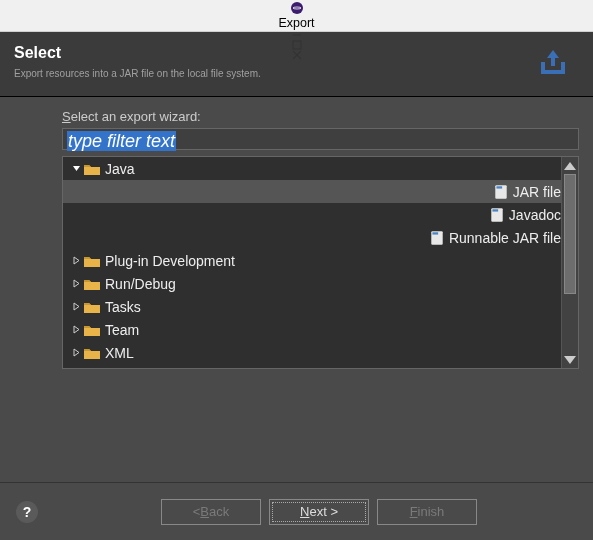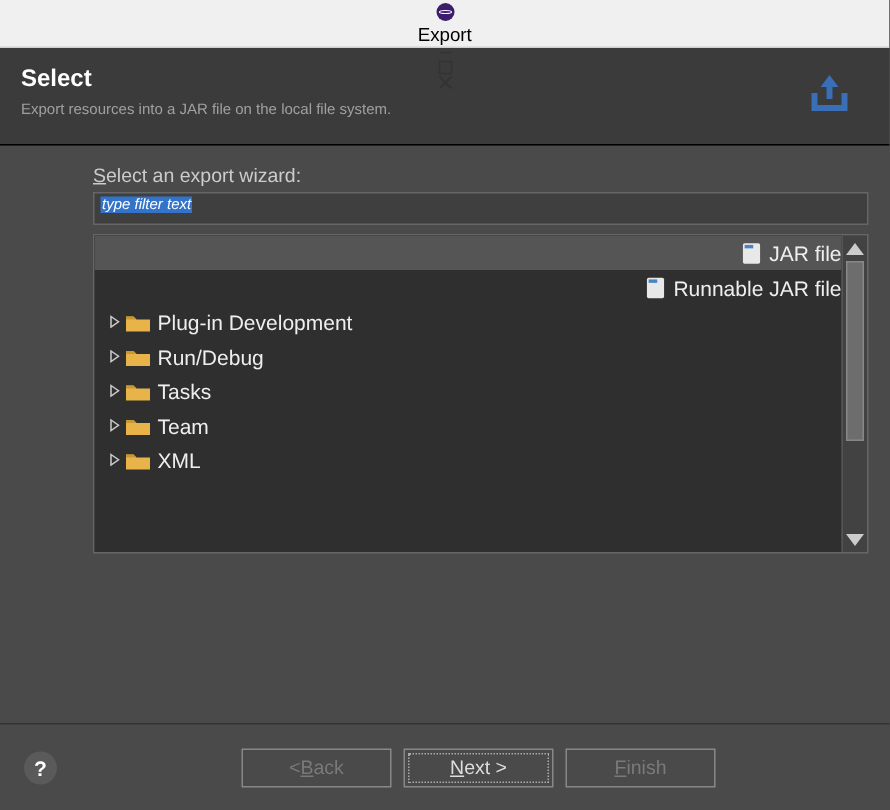--- a/index.html
+++ b/index.html
@@ -66,7 +66,7 @@
     border: 1px solid #666;
     padding: 2px 4px;
     color: #fff;
-    font-size: 10px;
+    font-size: 18px;
     font-style: italic;
     margin-bottom: 6px;
   }

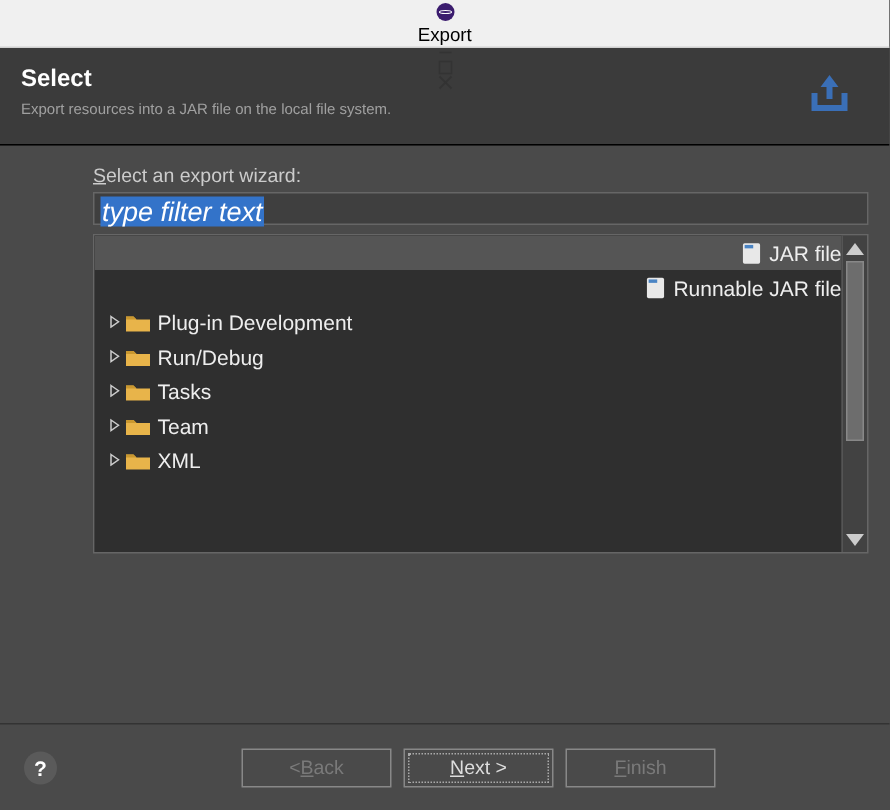--- a/index.html
+++ b/index.html
@@ -223,6 +223,20 @@
 
   <div class="tree-wrap">
     <div class="tree" id="tree">
+        <div class="tnode lvl0">
+          <span class="twisty">
+            <svg viewBox="0 0 9 9">
+              <path d="M1 2 L8 2 L4.5 7 Z" fill="#fff"></path>
+            </svg>
+          </span>
+          <span class="folder">
+            <svg viewBox="0 0 18 14">
+              <path d="M1 3 L6 3 L8 5 L17 5 L17 13 L1 13 Z" fill="#e8b44a"></path>
+              <path d="M1 3 L6 3 L8 5 L1 5 Z" fill="#c9972f"></path>
+            </svg>
+          </span>
+          <span>Java</span>
+        </div>
         <div class="tnode lvl1 selected">
           <span class="fileico">
             <svg viewBox="0 0 14 14">

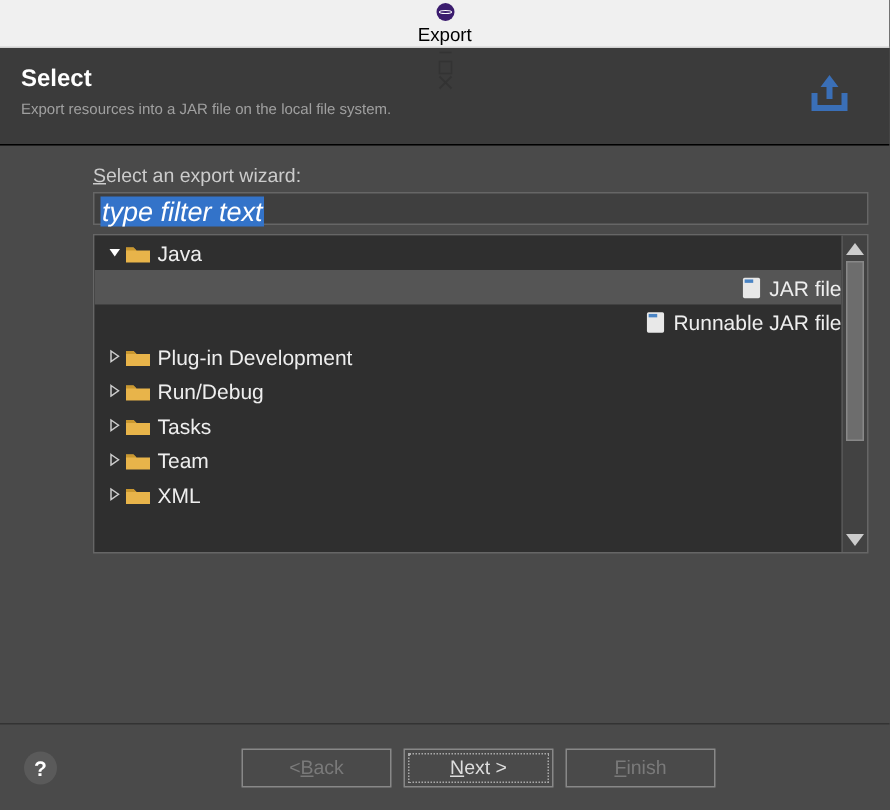--- a/index.html
+++ b/index.html
@@ -245,6 +245,15 @@
             </svg>
           </span>
           <span>JAR file</span>
+        </div>
+        <div class="tnode lvl1">
+          <span class="fileico">
+            <svg viewBox="0 0 14 14">
+              <rect x="2" y="1" width="10" height="12" fill="#e8e8e8" rx="1"></rect>
+              <rect x="3" y="2" width="5" height="2" fill="#4a84c4"></rect>
+            </svg>
+          </span>
+          <span>Javadoc</span>
         </div>
         <div class="tnode lvl1">
           <span class="fileico">

